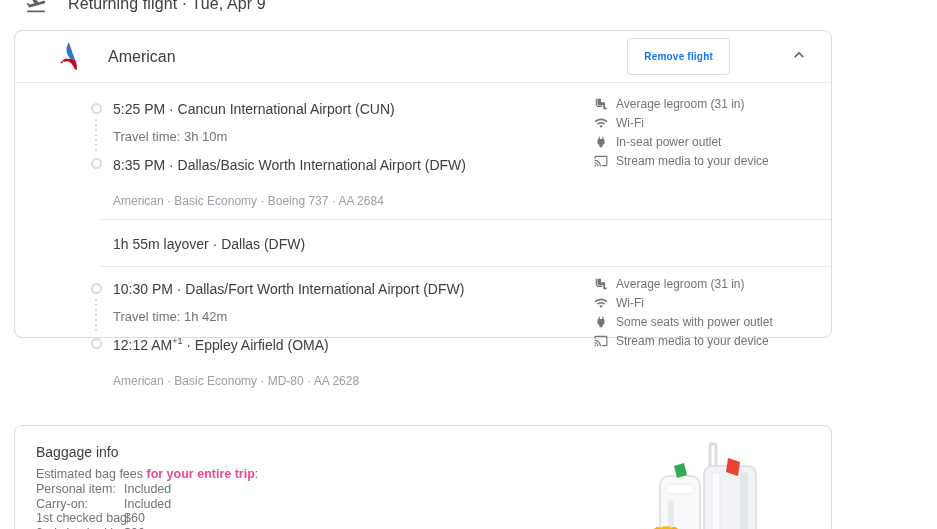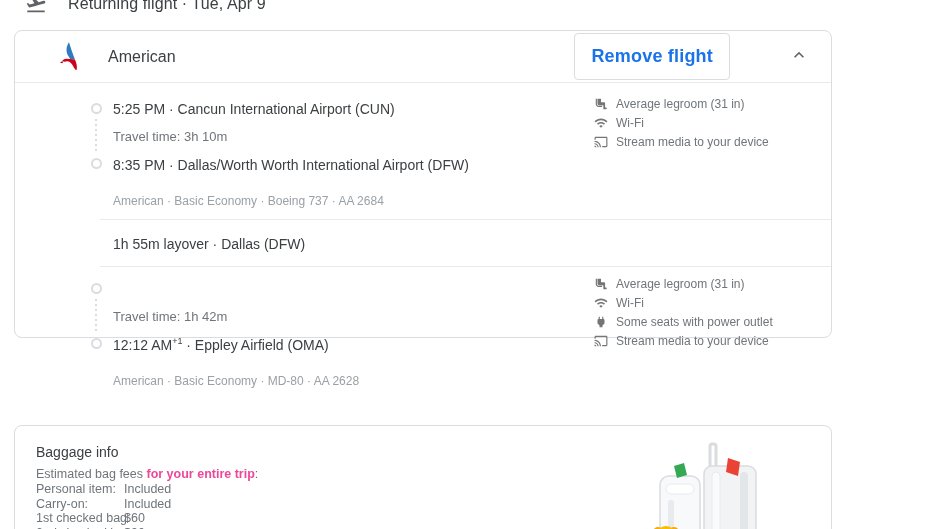--- a/index.html
+++ b/index.html
@@ -23,7 +23,7 @@
   .aa-logo { width:34px; height:34px; }
   .airline-name { margin-left:19px; font-size:16px; color:#3c4043; }
   .remove-btn { margin-left:auto; margin-right:57px; padding:12px 16px; background:#fff;
-                border:1px solid #dadce0; border-radius:4px; color:#1a73e8; font-size:18px;
+                border:1px solid #dadce0; border-radius:4px; color:#1a73e8; font-size:10px;
                 font-weight:bold; letter-spacing:.2px; cursor:pointer;
                 font-family:"Liberation Sans",sans-serif; }
   .chevron-btn { width:24px; height:24px; border:none; background:transparent; cursor:pointer; padding:0; }

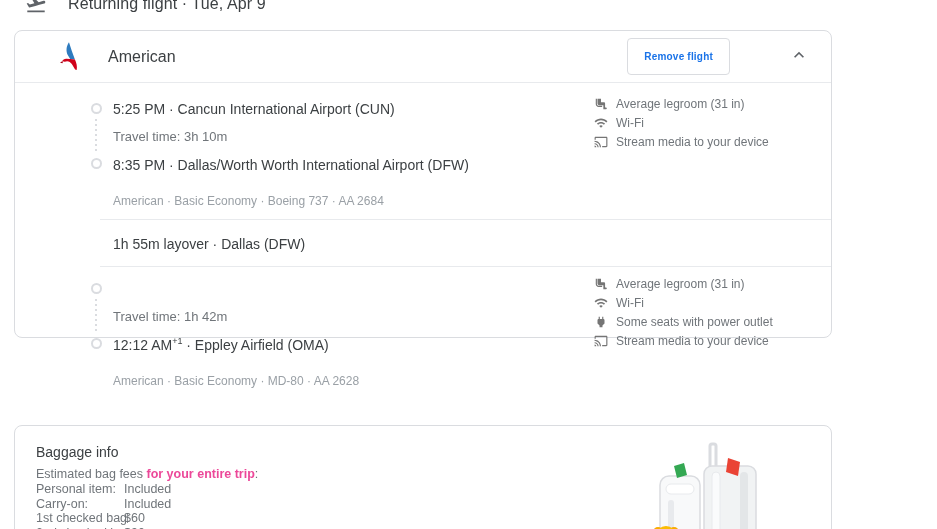--- a/index.html
+++ b/index.html
@@ -132,6 +132,12 @@
       </li>
     <li>
         <svg>
+          <use href="#i-power"></use>
+        </svg>
+        <span>In-seat power outlet</span>
+      </li>
+    <li>
+        <svg>
           <use href="#i-cast"></use>
         </svg>
         <span>Stream media to your device</span>

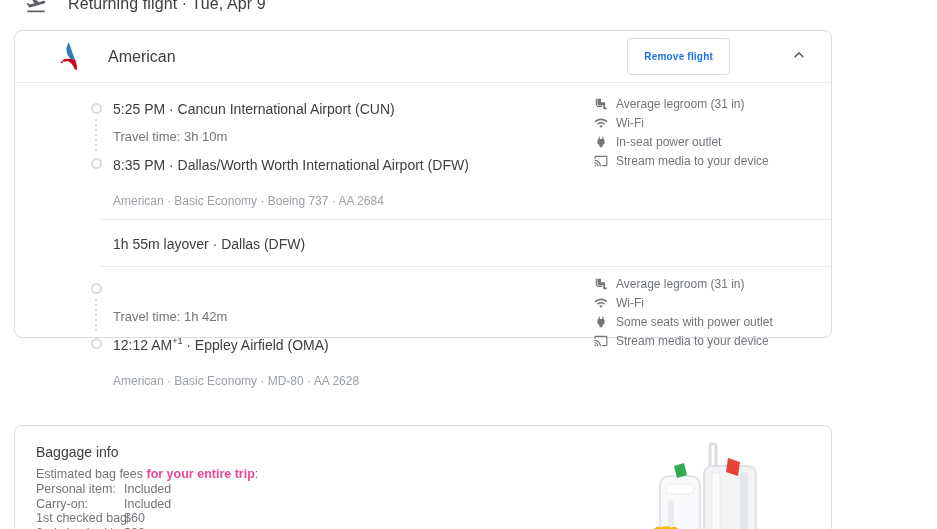--- a/index.html
+++ b/index.html
@@ -114,7 +114,7 @@
 
   <div class="abs stop-line" style="top:70px">5:25 PM · Cancun International Airport (CUN)</div>
   <div class="abs travel-line" style="top:98px">Travel time: 3h 10m</div>
-  <div class="abs stop-line" style="top:125px"><span>8:35 PM</span><sup></sup><span> · Dallas/Worth Worth International Airport (DFW)</span></div>
+  <div class="abs stop-line" style="top:125px"><span>8:35 PM</span><sup></sup><span> · Dallas/Basic Worth International Airport (DFW)</span></div>
   <div class="abs detail-line" style="top:163px">American · Basic Economy · Boeing 737 · AA 2684</div>
 
   <ul class="abs amenities" style="top:66px">

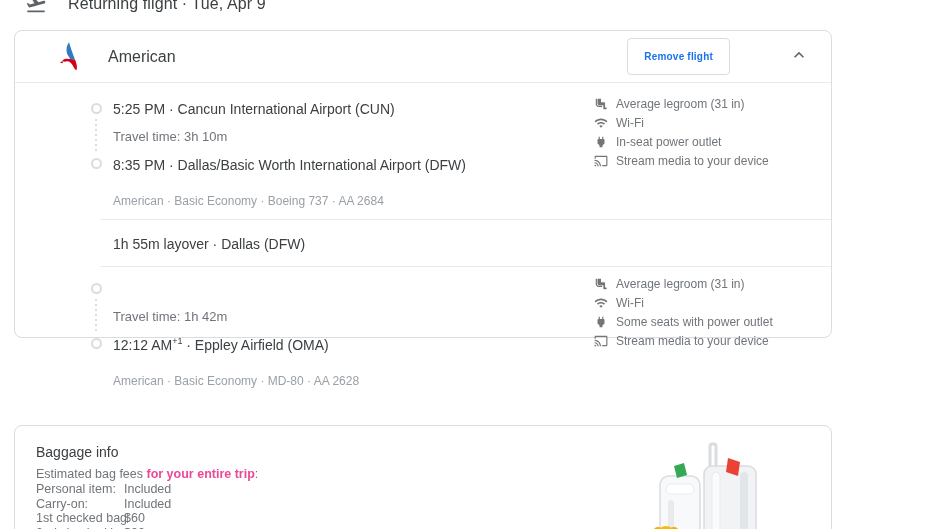--- a/index.html
+++ b/index.html
@@ -152,6 +152,7 @@
   <div class="abs tl-dots" style="top:268px; height:34px"></div>
   <div class="abs tl-circle" style="top:307px"></div>
 
+  <div class="abs stop-line" style="top:250px">10:30 PM · Dallas/Fort Worth International Airport (DFW)</div>
   <div class="abs travel-line" style="top:278px">Travel time: 1h 42m</div>
   <div class="abs stop-line" style="top:305px"><span>12:12 AM</span><sup>+1</sup><span> · Eppley Airfield (OMA)</span></div>
   <div class="abs detail-line" style="top:343px">American · Basic Economy · MD-80 · AA 2628</div>

